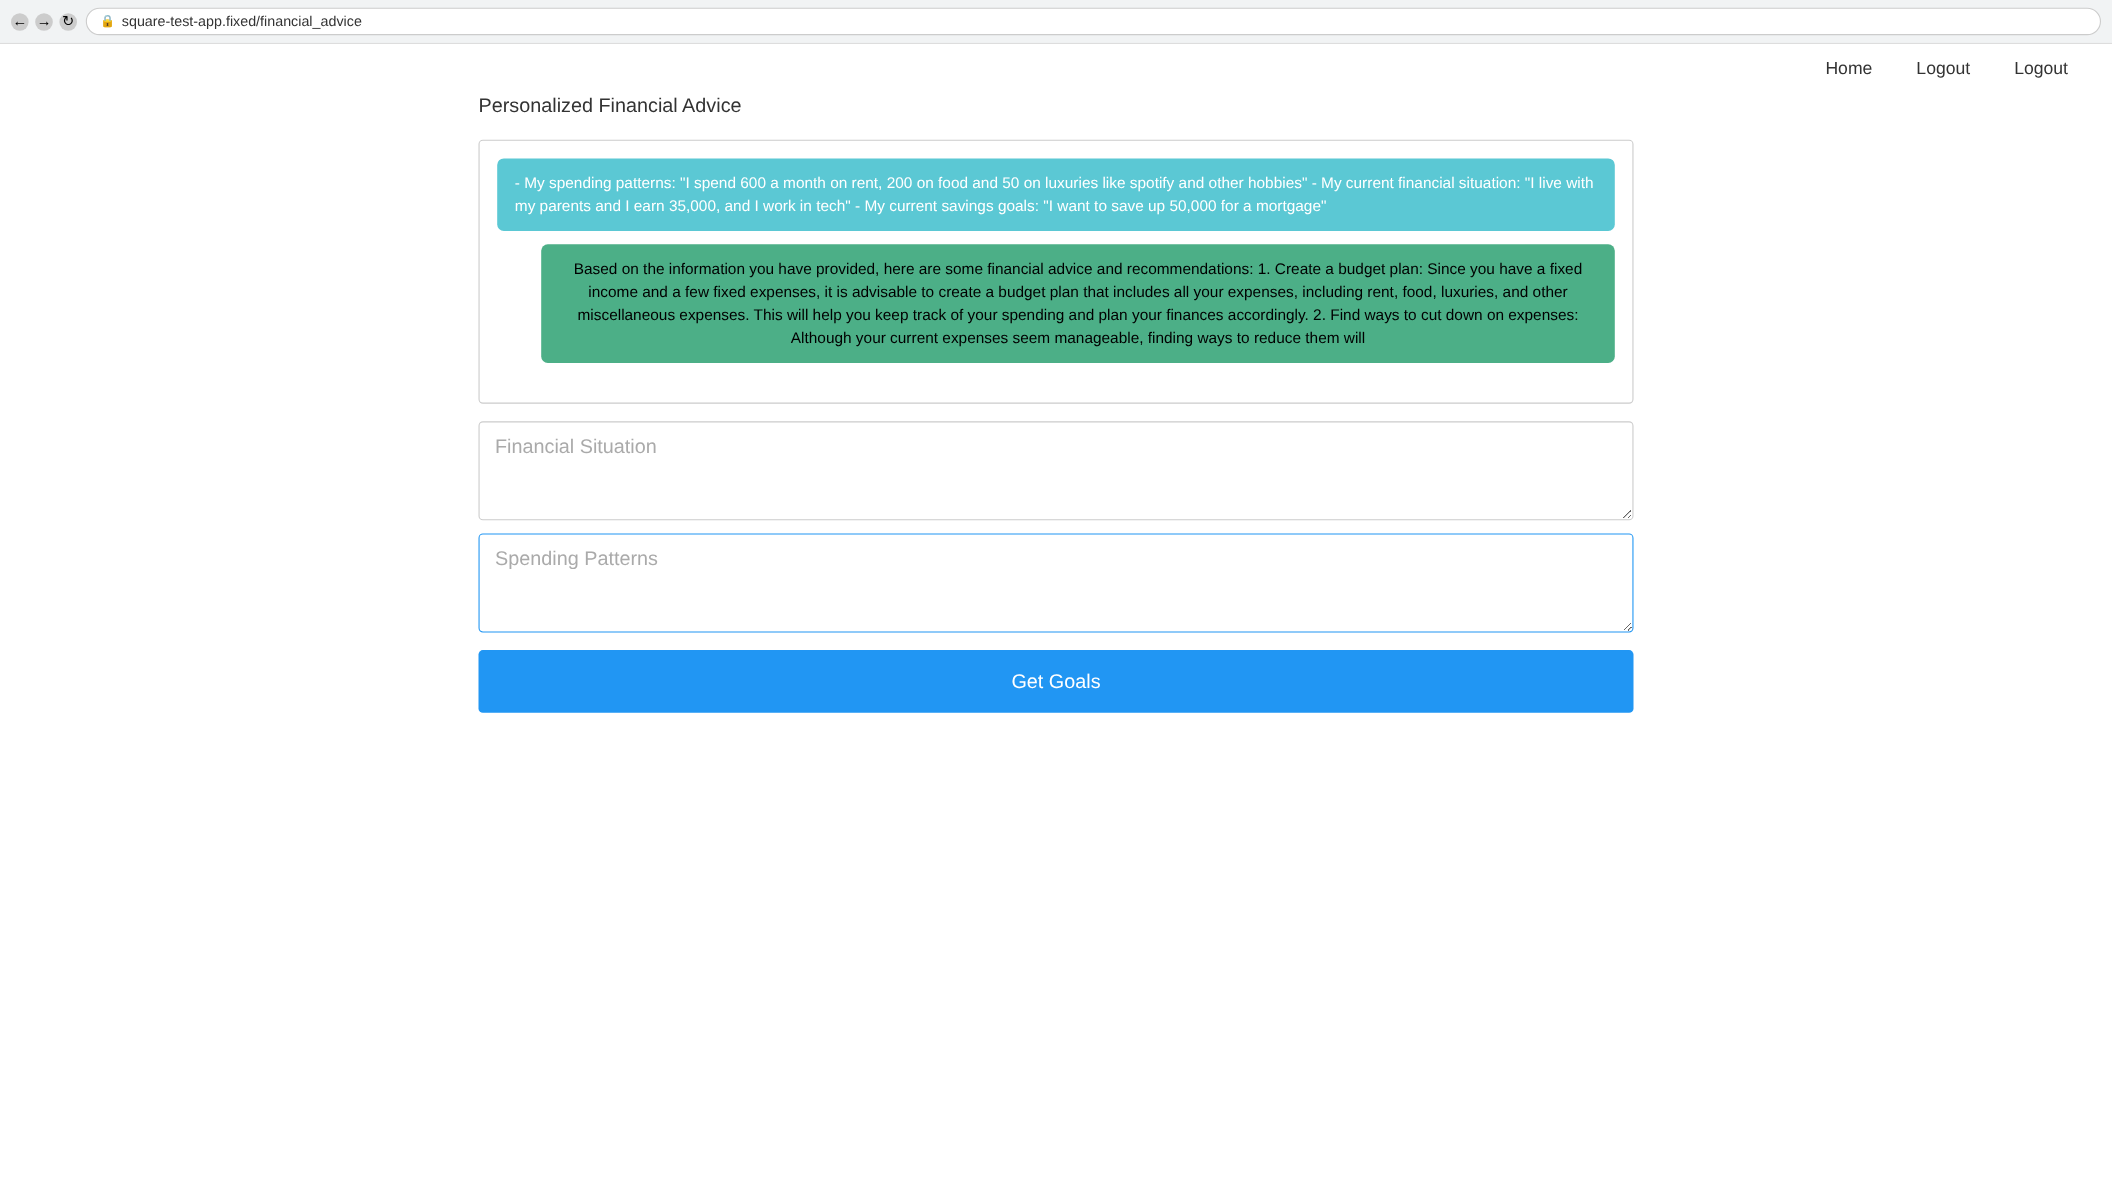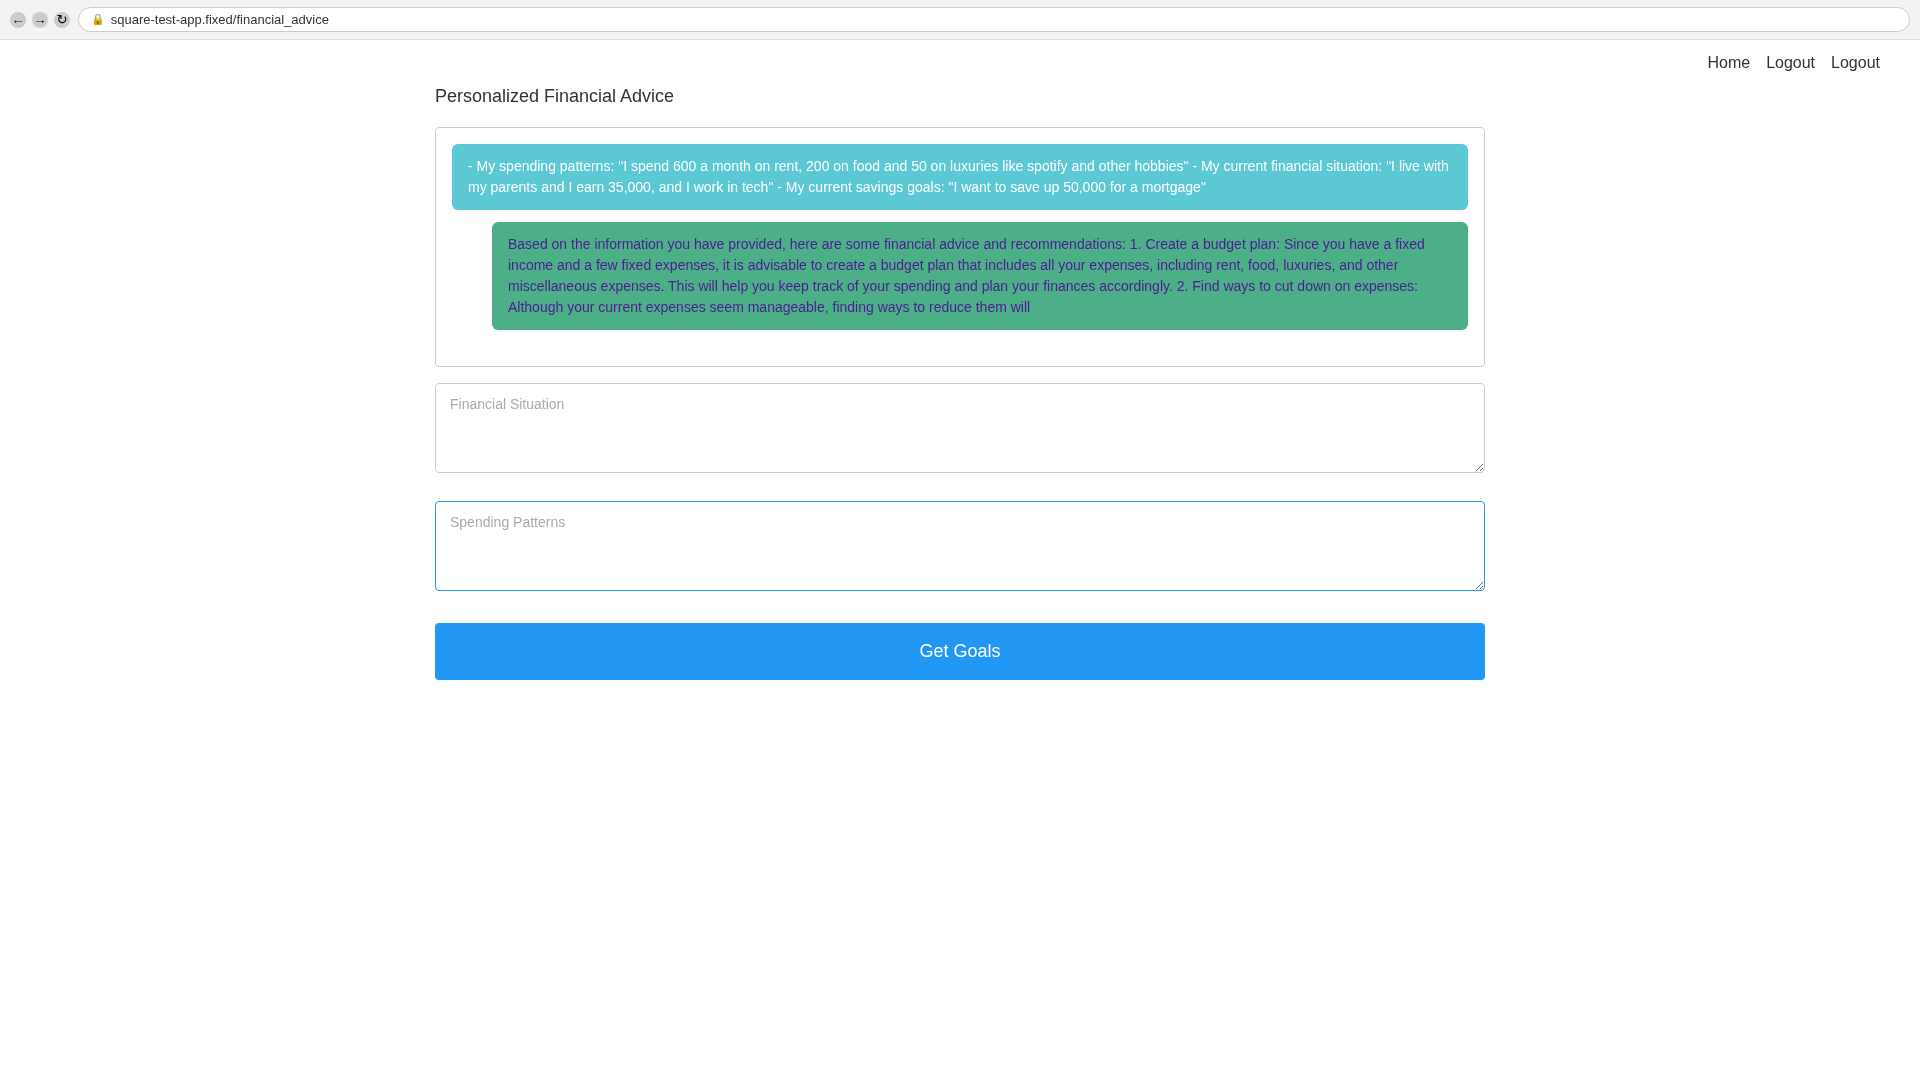--- a/index.html
+++ b/index.html
@@ -65,7 +65,7 @@
       justify-content: flex-end;
       align-items: center;
       padding: 14px 40px;
-      gap: 16px;
+      gap: 40px;
     }
 
     .nav-link {

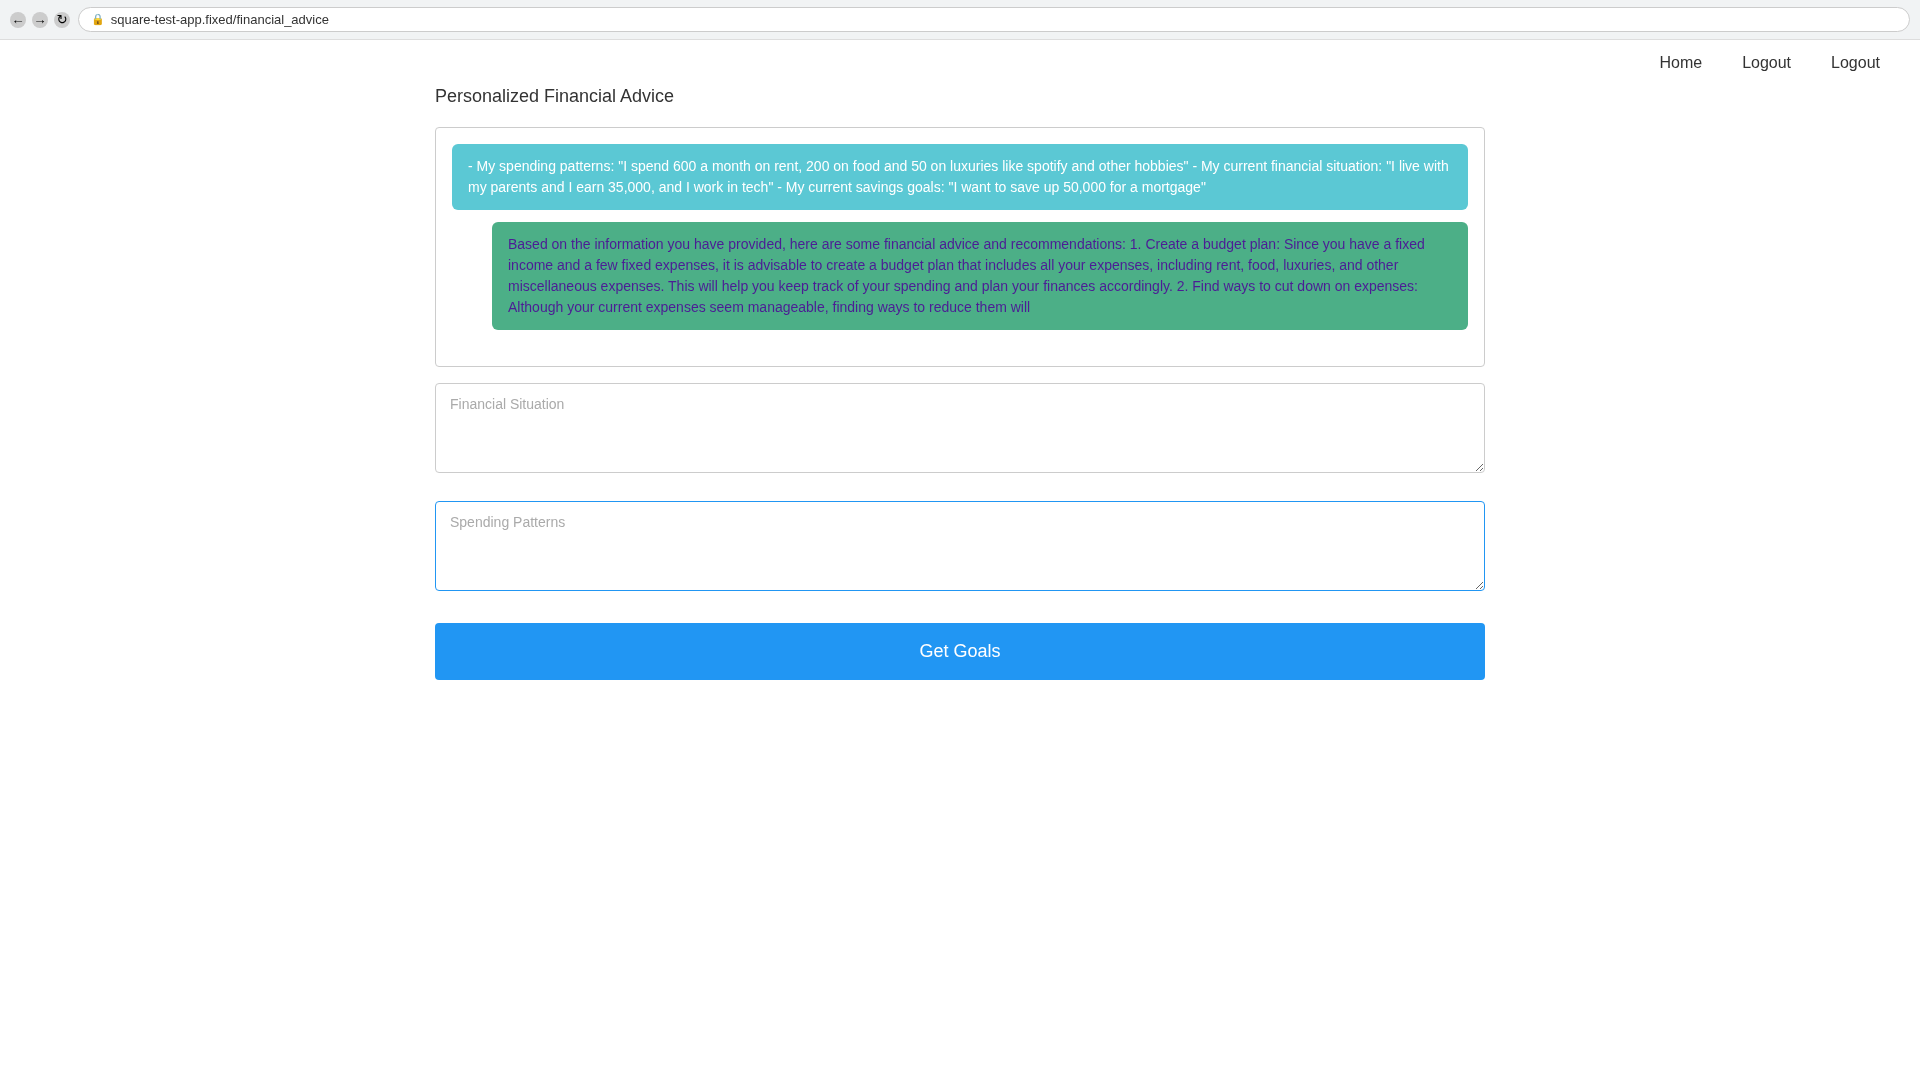--- a/index.html
+++ b/index.html
@@ -110,12 +110,13 @@
 
     .ai-message {
       background: #4caf87;
-      color: #4c1d95;
+      color: #000000;
       padding: 12px 16px;
       border-radius: 6px;
       margin-left: 40px;
       font-size: 14px;
       line-height: 1.5;
+      text-align: center;
     }
 
     

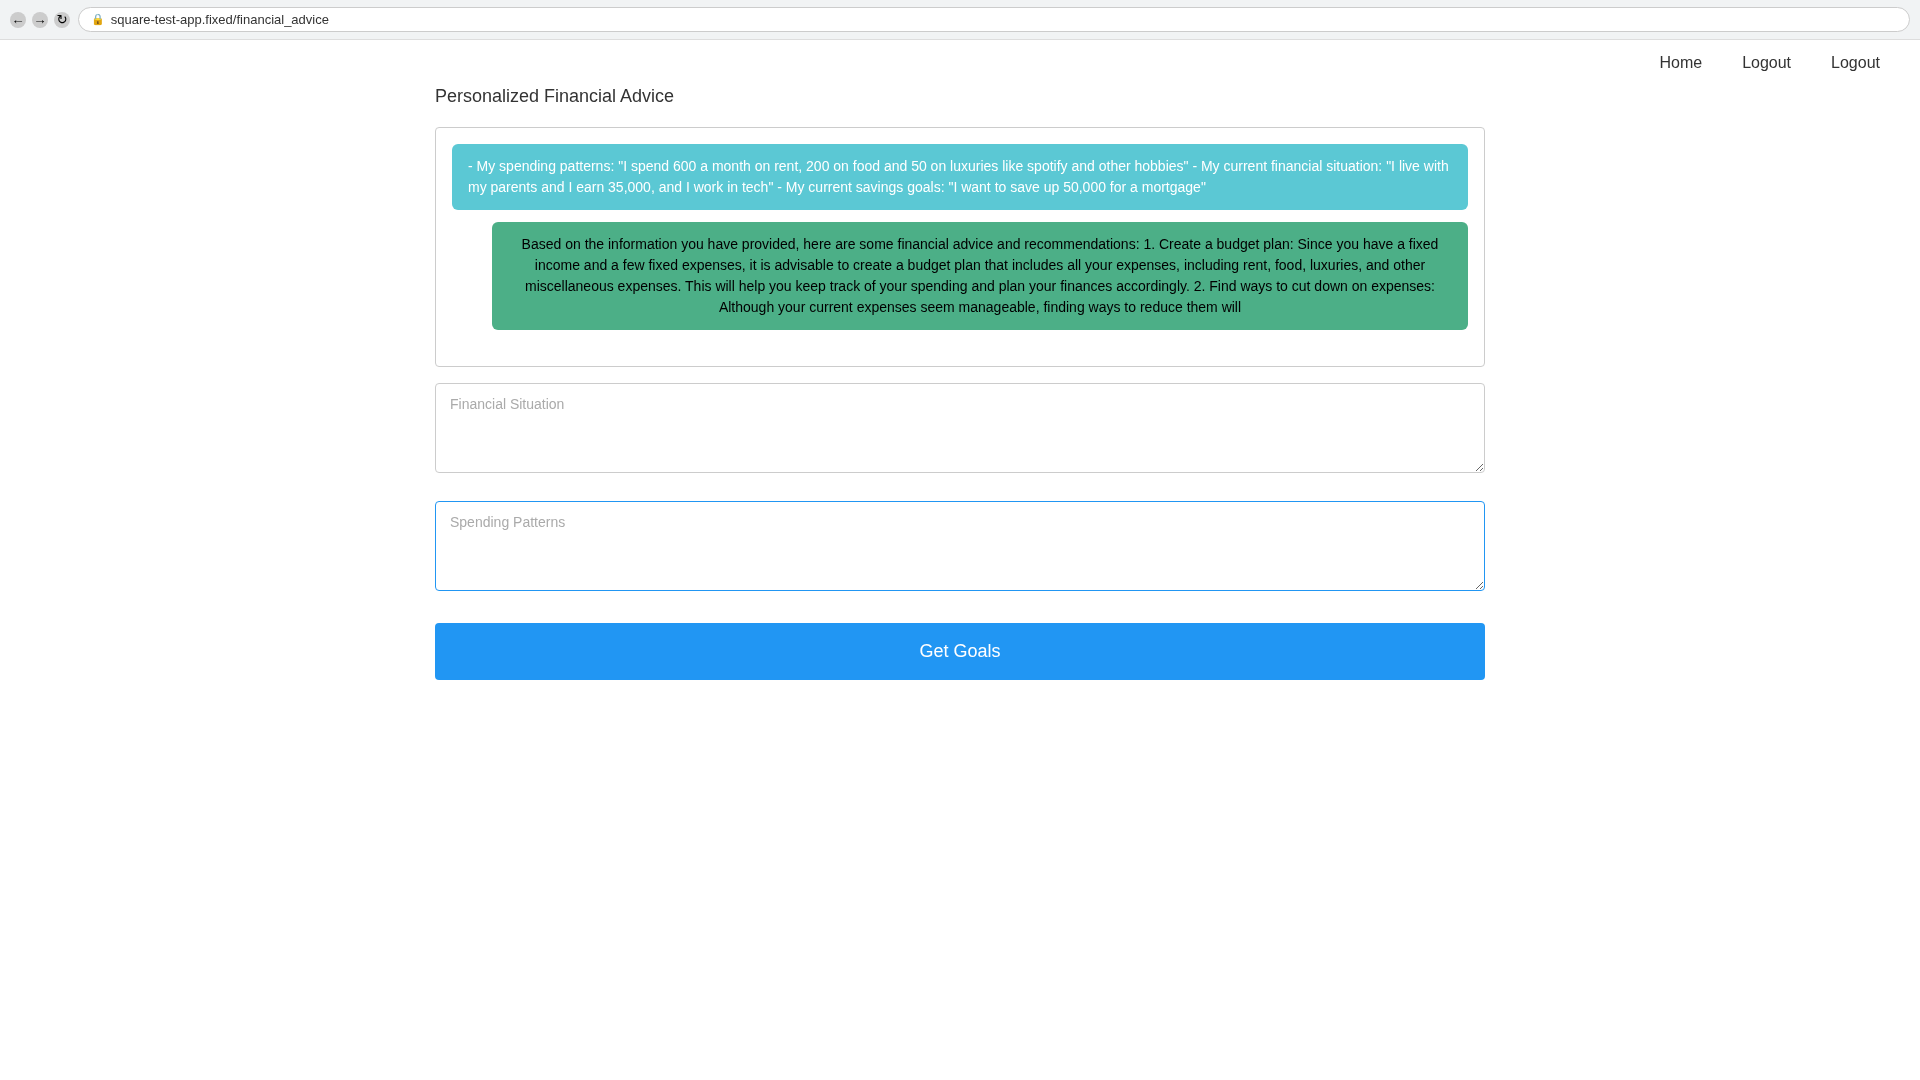--- a/index.html
+++ b/index.html
@@ -131,13 +131,13 @@
       border: 1px solid #ccc;
       border-radius: 4px;
       padding: 12px 14px;
-      font-size: 14px;
+      font-size: 18px;
       font-family: Arial, sans-serif;
       resize: vertical;
       min-height: 90px;
       color: #333;
       outline: none;
-      margin-bottom: 28px;
+      margin-bottom: 12px;
     }
 
     .textarea-field::placeholder {

